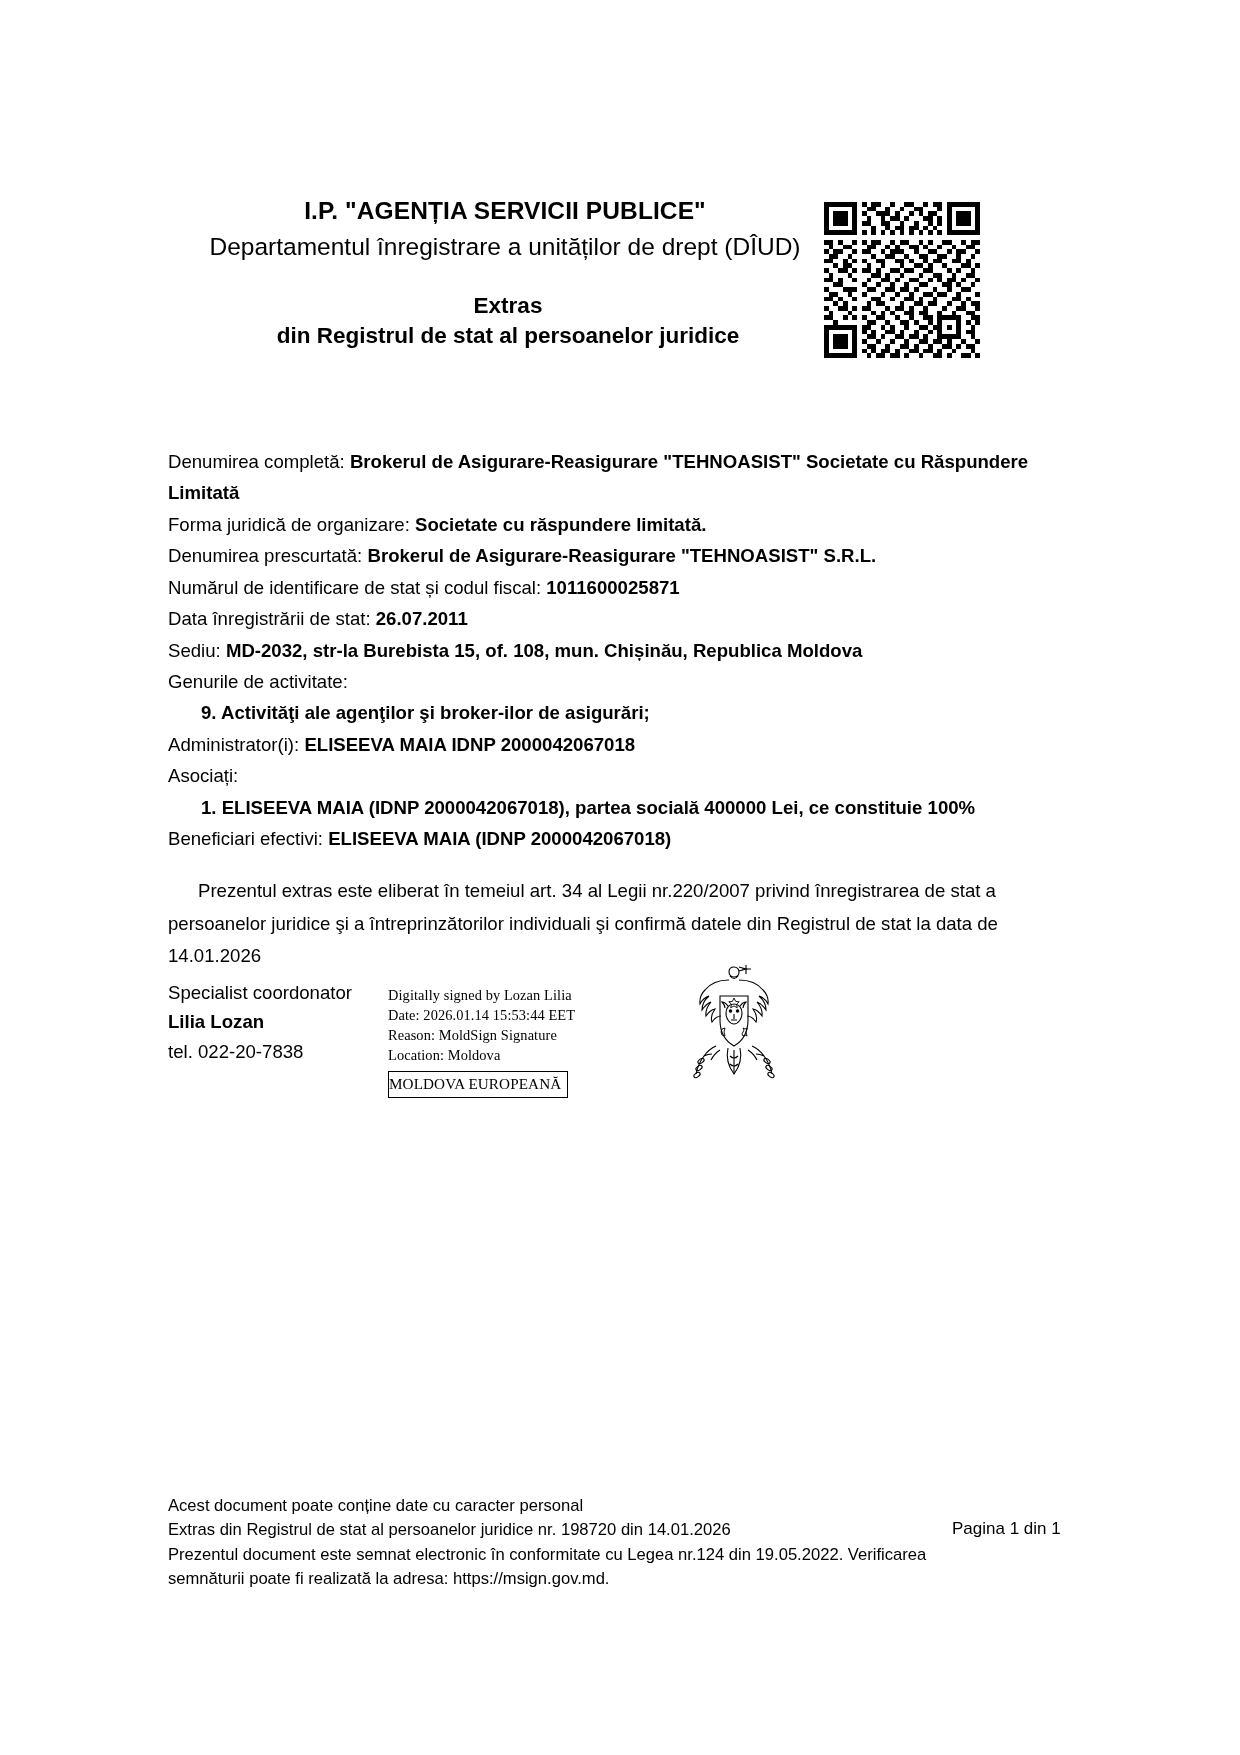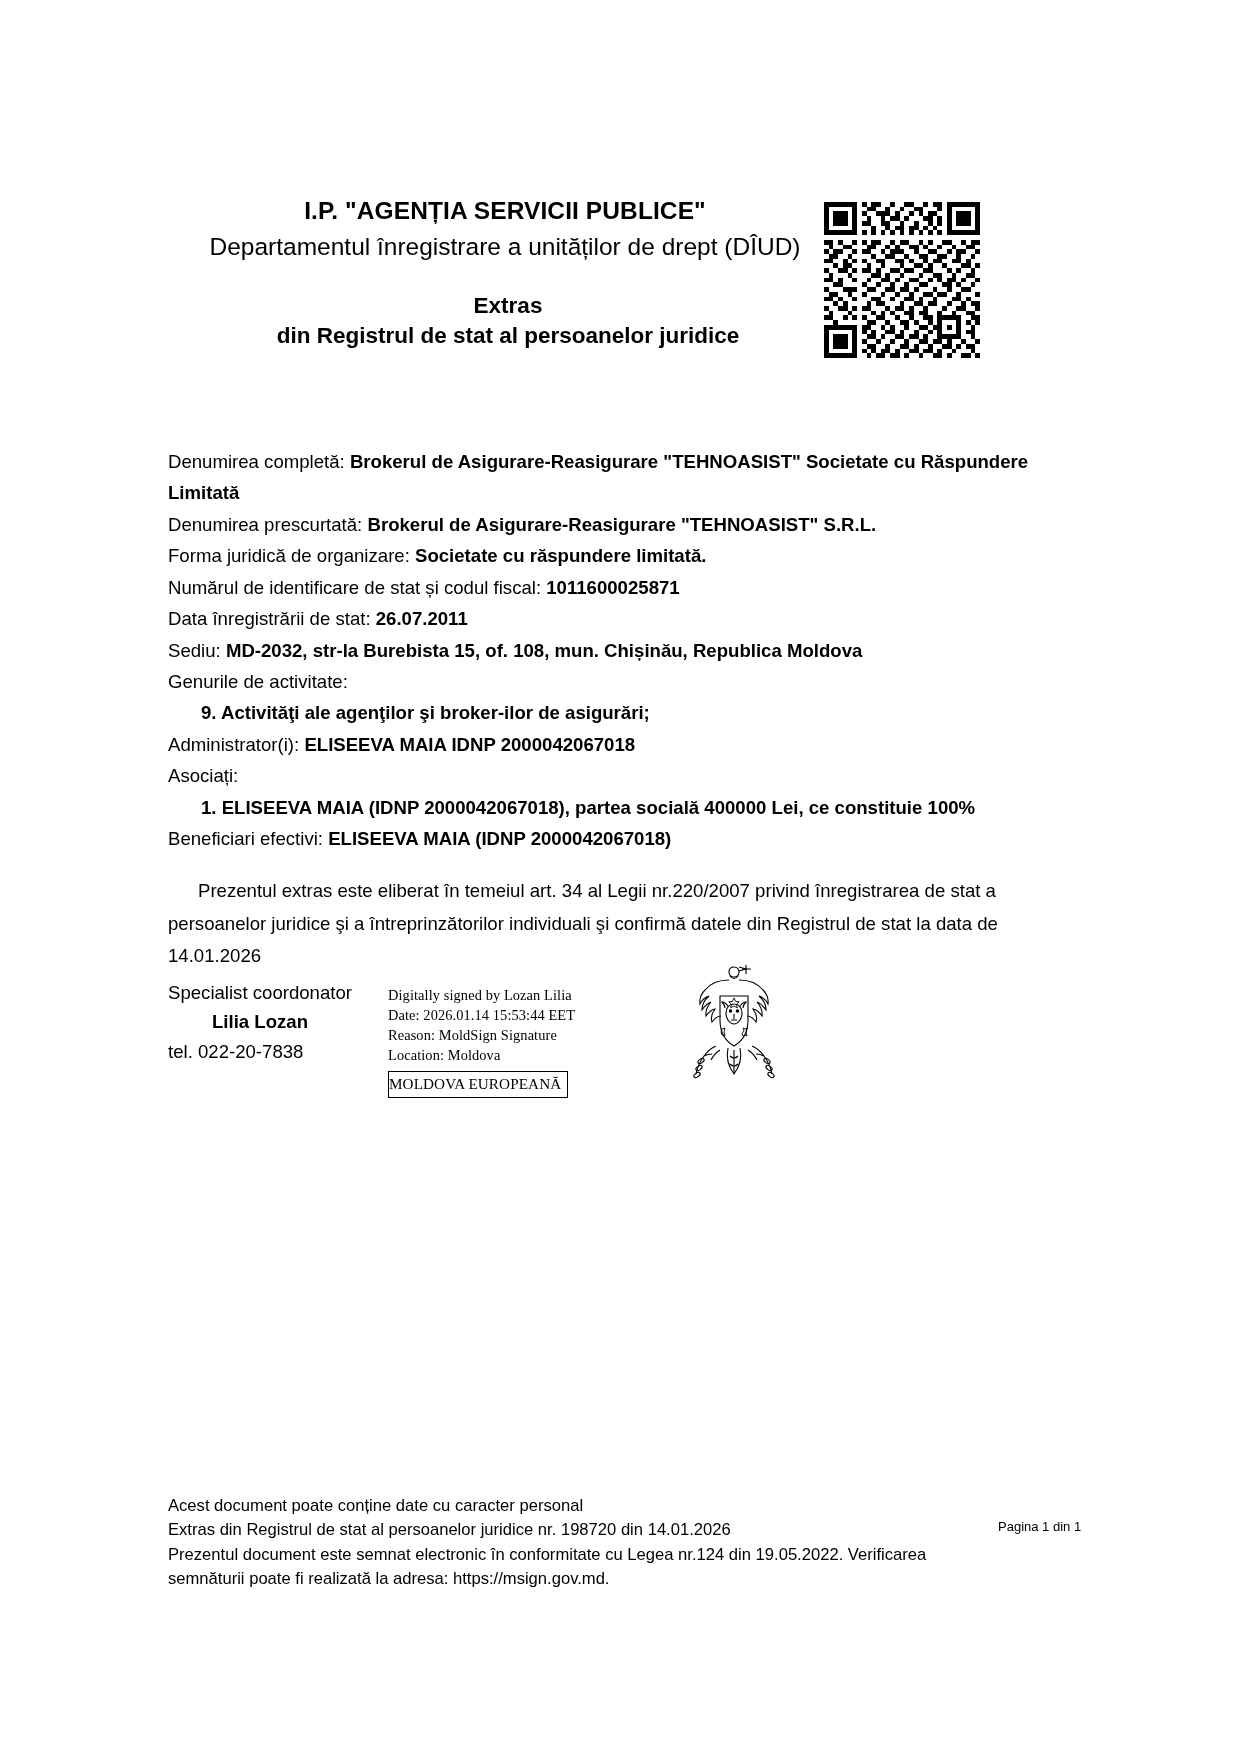--- a/index.html
+++ b/index.html
@@ -476,8 +476,8 @@
 
   <div class="fields">
     <div class="line"><span>Denumirea completă: </span><b>Brokerul de Asigurare-Reasigurare "TEHNOASIST" Societate cu Răspundere Limitată</b></div>
+    <div class="line"><span>Forma juridică de organizare: </span><b>Societate cu răspundere limitată.</b></div>
     <div class="line"><span>Denumirea prescurtată: </span><b>Brokerul de Asigurare-Reasigurare "TEHNOASIST" S.R.L.</b></div>
-    <div class="line"><span>Forma juridică de organizare: </span><b>Societate cu răspundere limitată.</b></div>
     <div class="line"><span>Numărul de identificare de stat și codul fiscal: </span><b>1011600025871</b></div>
     <div class="line"><span>Data înregistrării de stat: </span><b>26.07.2011</b></div>
     <div class="line"><span>Sediu: </span><b>MD-2032, str-la Burebista 15, of. 108, mun. Chișinău, Republica Moldova</b></div>

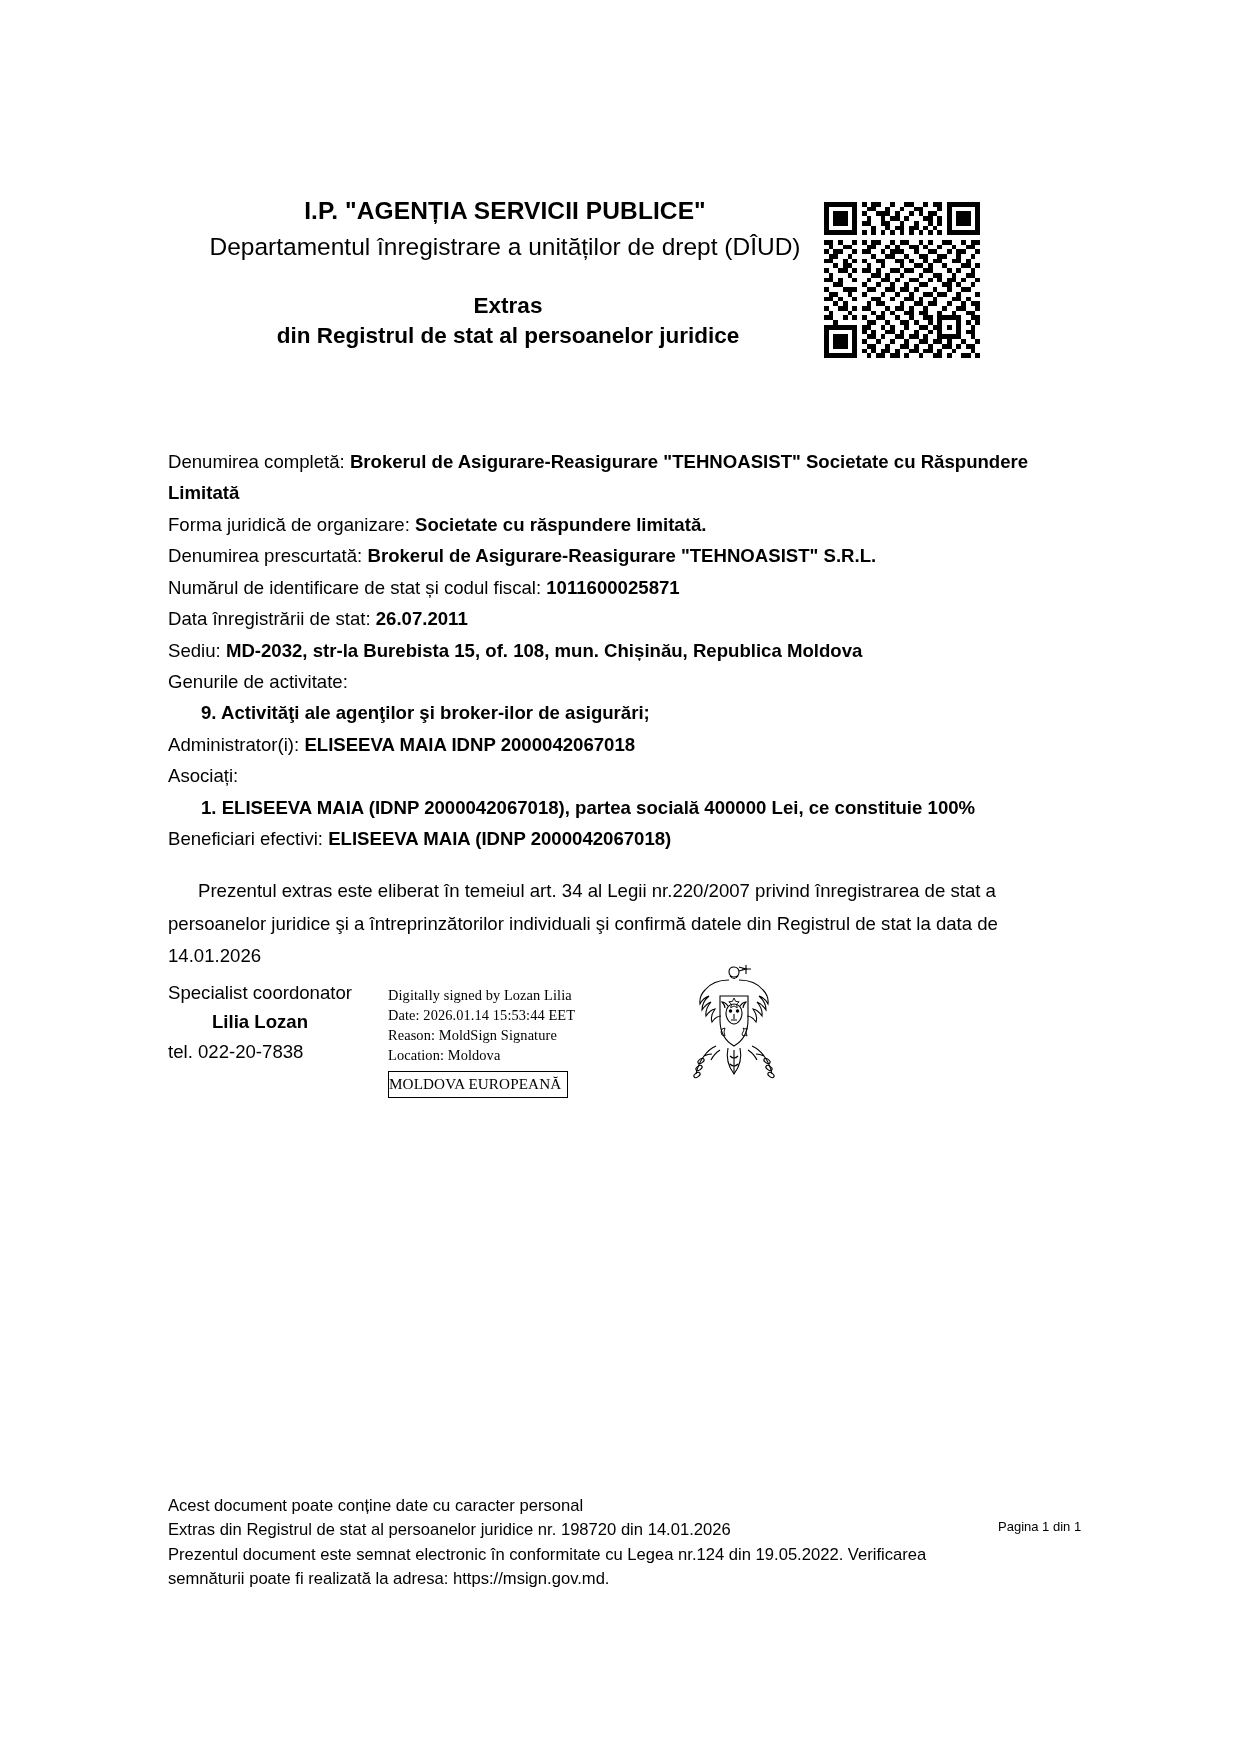--- a/index.html
+++ b/index.html
@@ -96,7 +96,7 @@
     font-size: 18.6px;
     line-height: 1.58;
   }
-  .sig-left .name { font-weight: bold; text-align: center; }
+  .sig-left .name { font-weight: bold; }
 
   .sig-info {
     position: absolute;

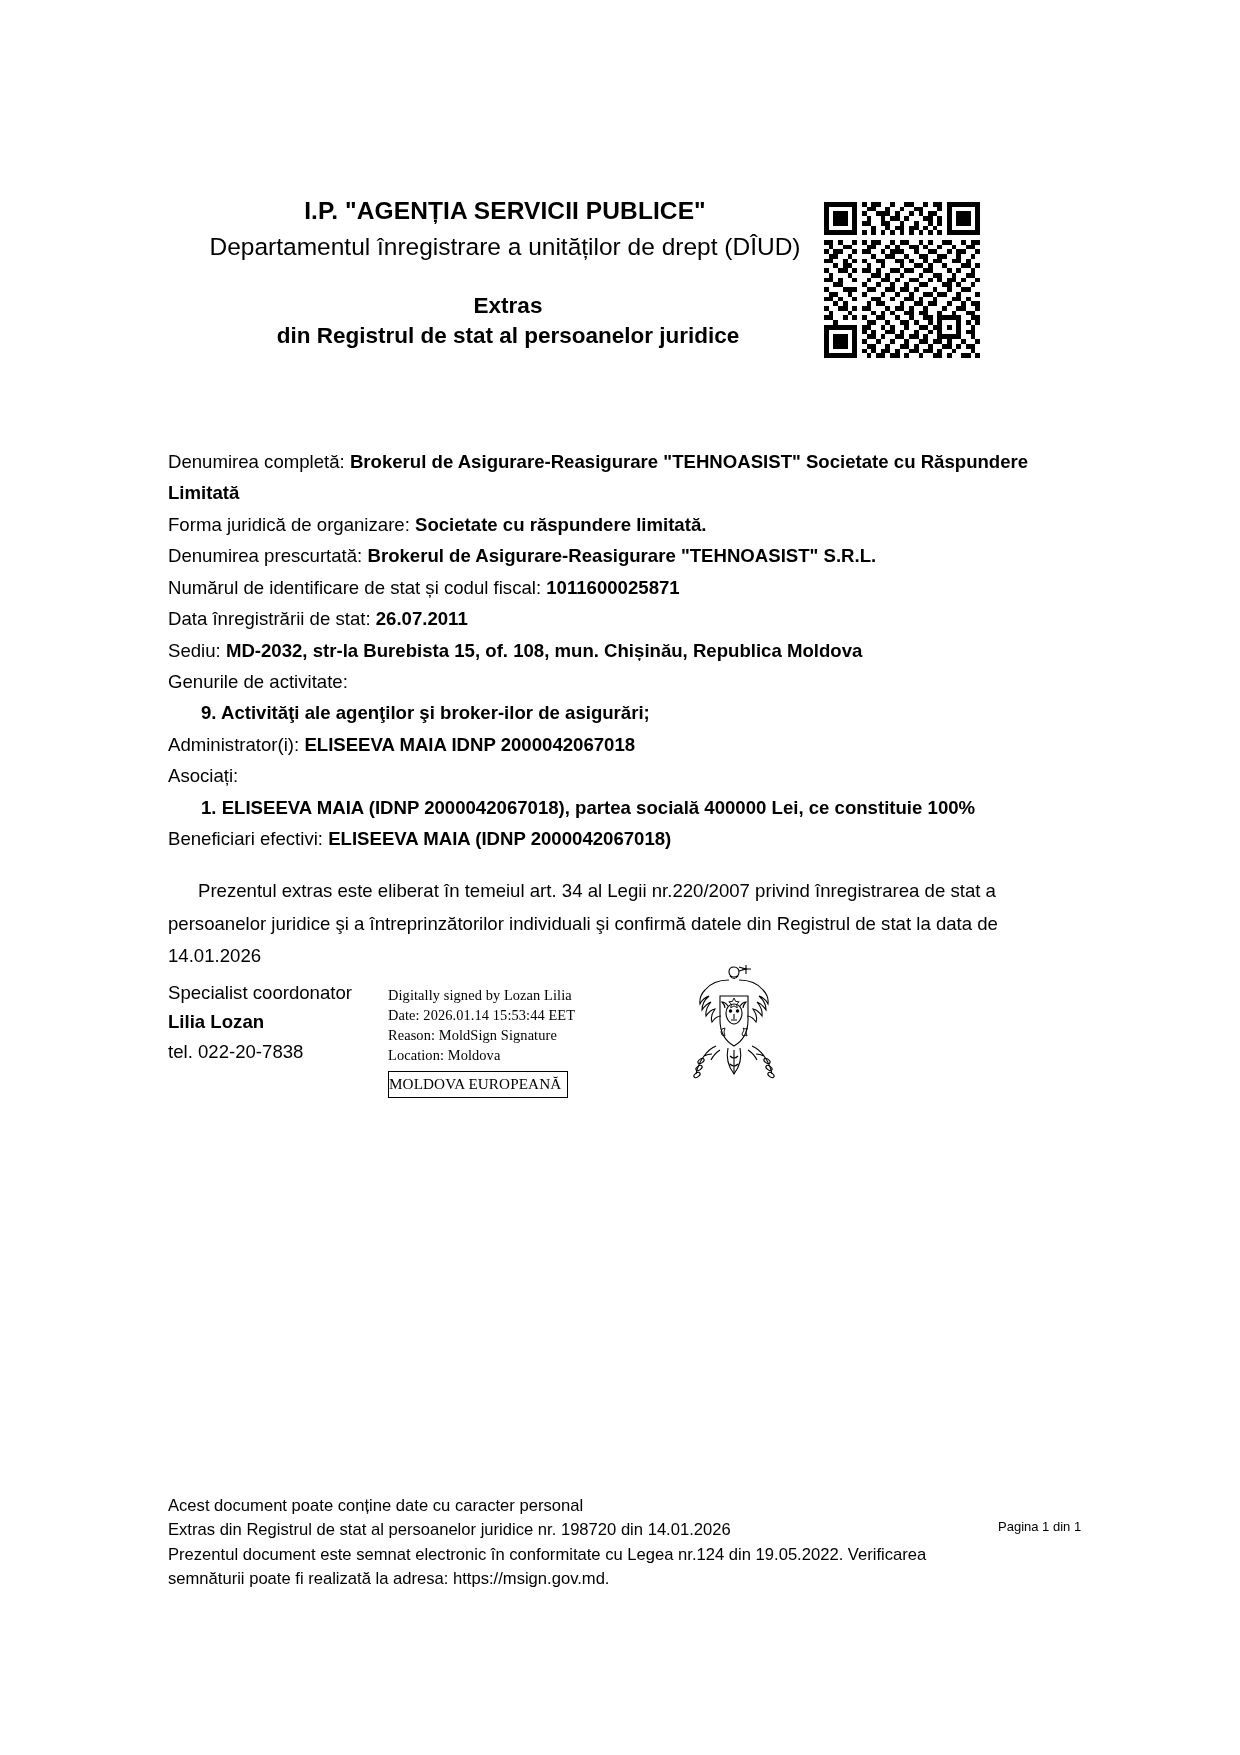--- a/index.html
+++ b/index.html
@@ -140,8 +140,7 @@
     position: absolute;
     left: 952px;
     top: 1519px;
-    font-size: 13px;
-    margin-left: 46px;
+    font-size: 17px;
   }
 </style>
 </head>

